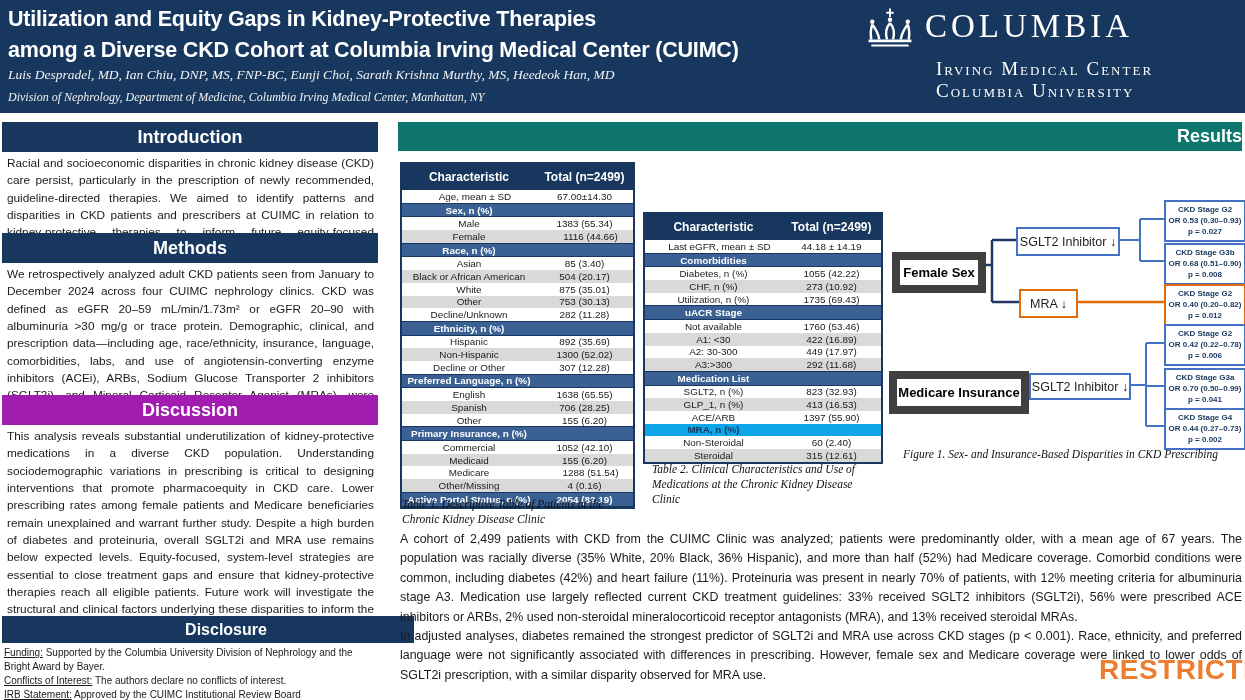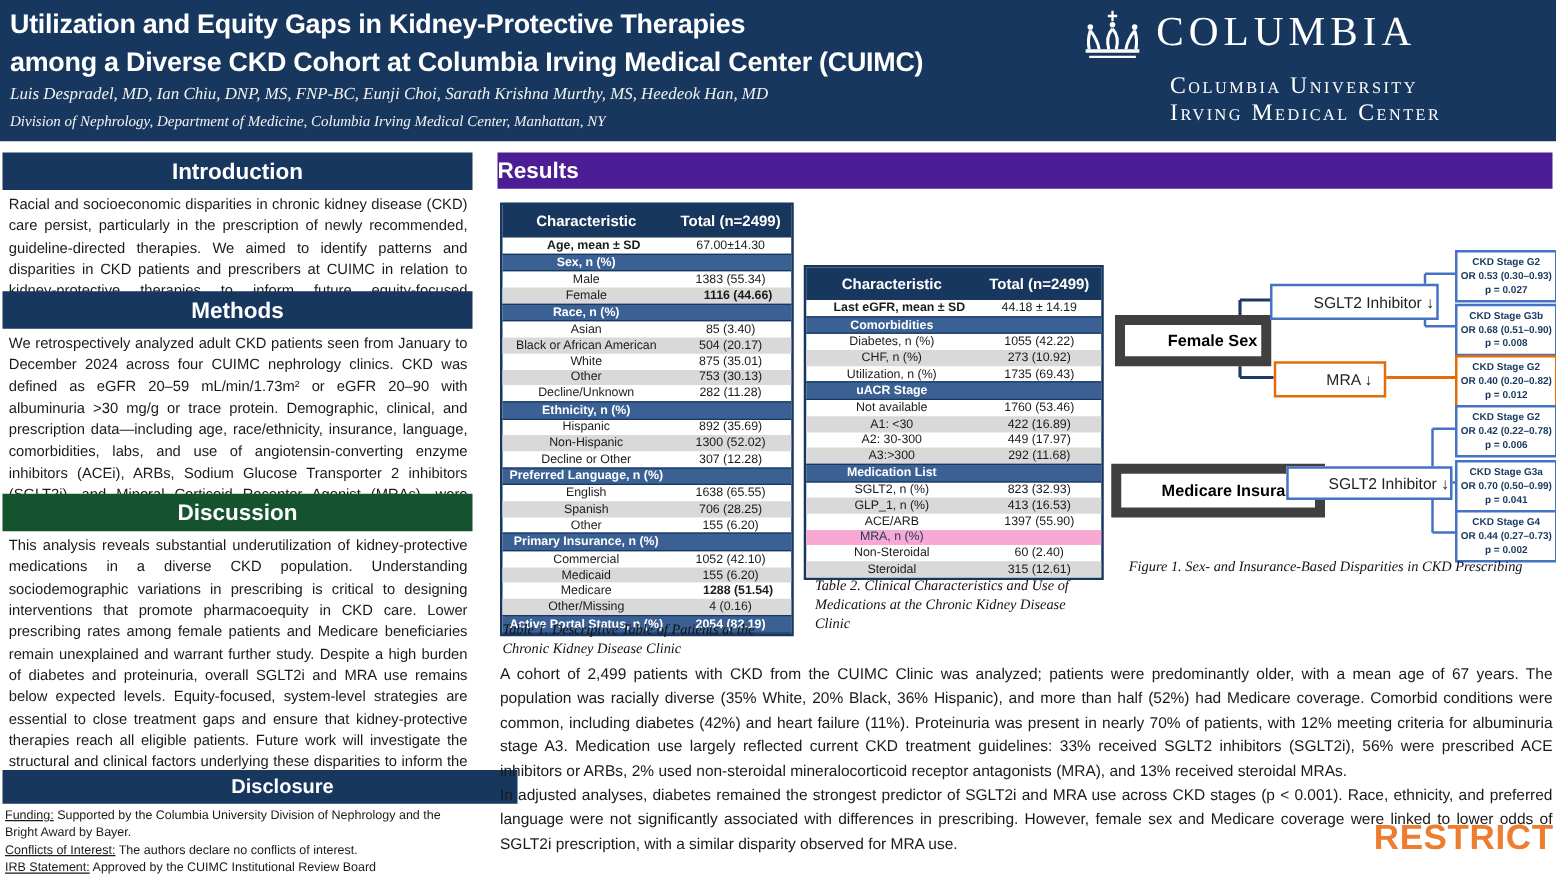--- a/index.html
+++ b/index.html
@@ -73,8 +73,8 @@
   </span>
   <div class="logo-word">COLUMBIA</div>
   <div class="logo-sub">
+    <div>Irving Medical Center</div>
     <div>Columbia University</div>
-    <div>Irving Medical Center</div>
   </div>
 </div>
 

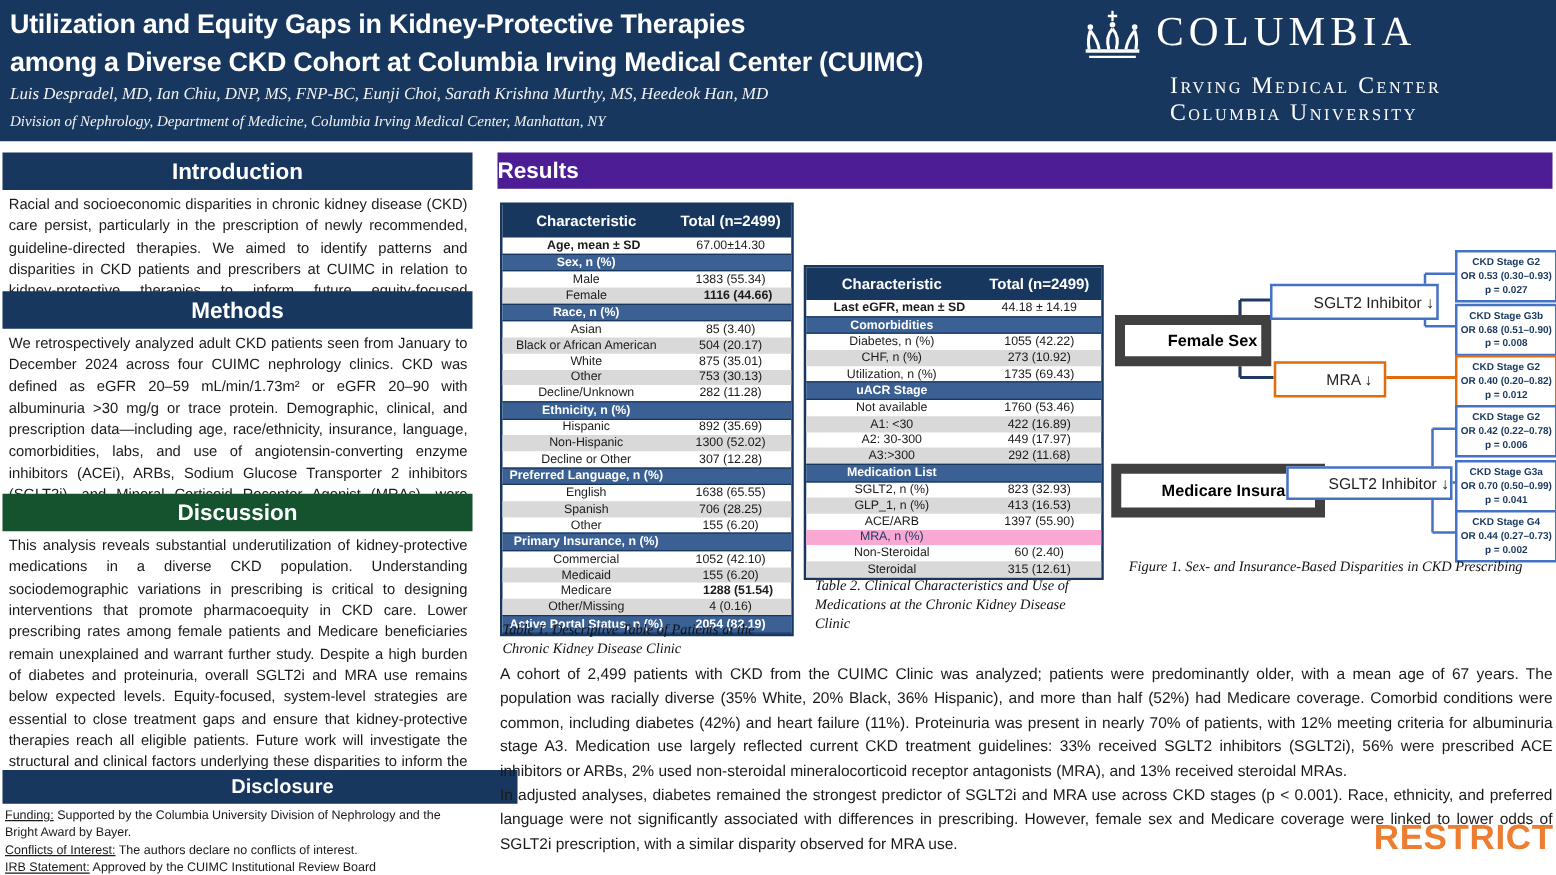--- a/index.html
+++ b/index.html
@@ -18,7 +18,7 @@
   .sec-hd{position:absolute;left:2px;width:376px;height:30px;background:#17375E;color:#fff;font-weight:bold;font-size:18px;text-align:center;line-height:30px;}
   .sec-hd.orange{background:#14532d;}
   .sec-body{position:absolute;left:7px;width:367px;text-align:justify;font-size:11.8px;line-height:1.47;}
-  .results-hd{position:absolute;left:398px;top:122px;width:844px;height:29px;background:#4c1d95;color:#fff;font-weight:bold;font-size:18px;text-align:left;line-height:29px;}
+  .results-hd{position:absolute;left:398px;top:122px;width:844px;height:29px;background:#0f766e;color:#fff;font-weight:bold;font-size:18px;text-align:right;line-height:29px;}
 
   
   .disc-body{position:absolute;left:4px;width:372px;font-size:10px;line-height:1.4;text-align:left;}

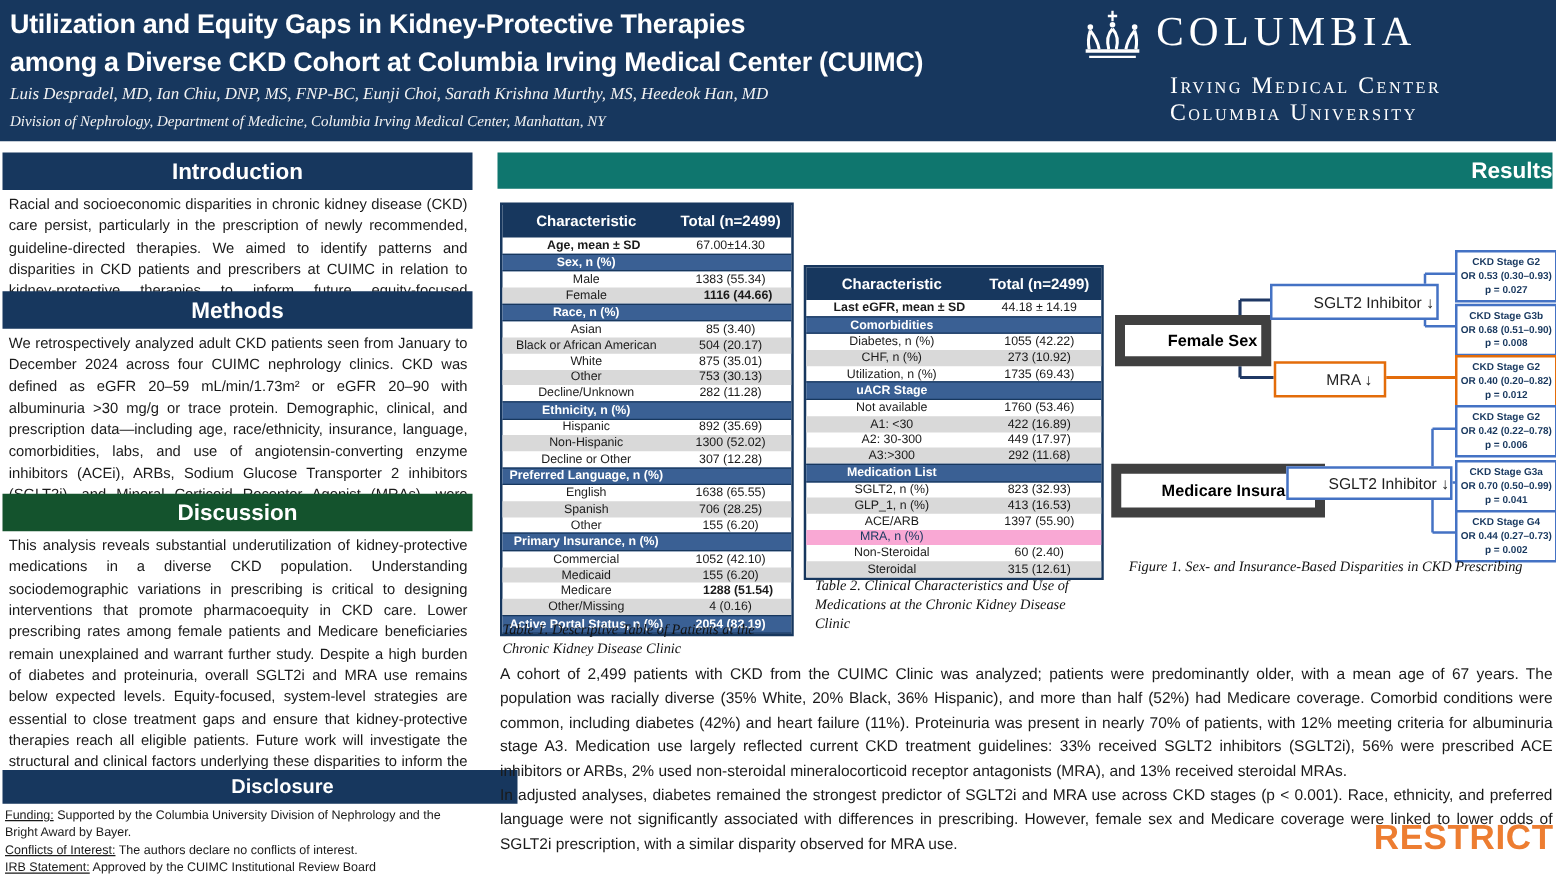--- a/index.html
+++ b/index.html
@@ -32,7 +32,7 @@
   .trow.band{background:#3A6094;color:#fff;font-weight:bold;border-top:1px solid #17375E;border-bottom:1px solid #17375E;}
   .trow.band-light{background:#f9a8d4;color:#17375E;font-weight:normal;}
   .trow div{overflow:hidden;white-space:nowrap;}
-  .trow .b{font-weight:bold;margin-left:12px;}
+  .trow .b{font-weight:normal;margin-left:12px;}
 
   .caption{position:absolute;font-family:"Liberation Serif",serif;font-style:italic;font-size:11.5px;color:#111;line-height:1.3;}
 

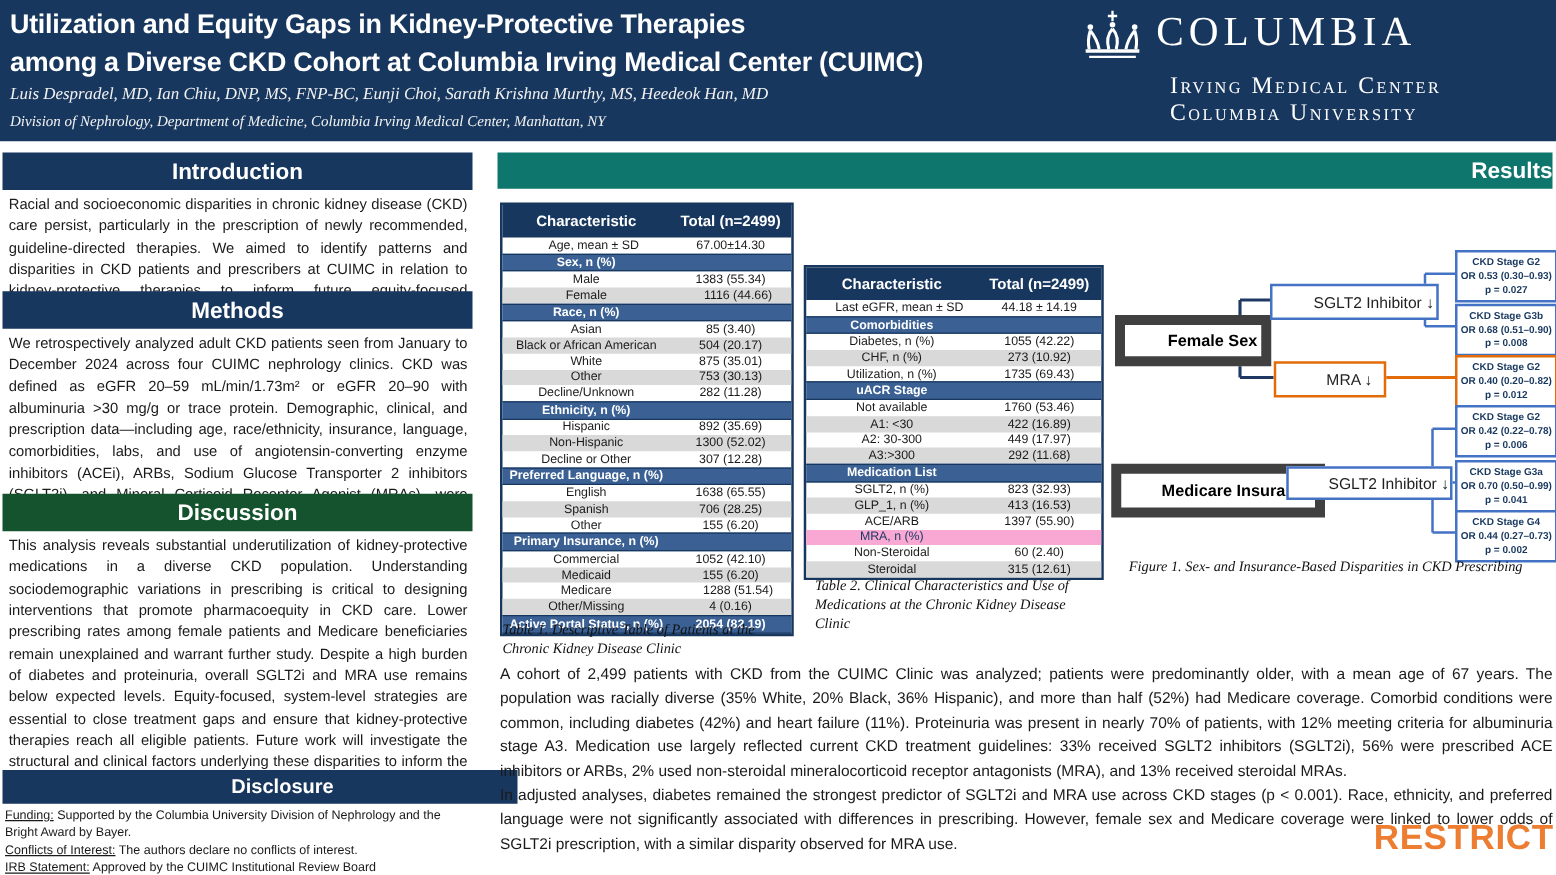--- a/index.html
+++ b/index.html
@@ -38,7 +38,7 @@
 
   
   .fig{position:absolute;left:888px;top:195px;width:356px;height:252px;}
-  .fbox{position:absolute;background:#fff;display:flex;align-items:center;justify-content:center;white-space:nowrap;padding-left:31px;}
+  .fbox{position:absolute;background:#fff;display:flex;align-items:center;justify-content:center;white-space:nowrap;}
   .fbox.navy{border:8px solid #404040;font-weight:bold;font-size:13px;color:#000;}
   .fbox.blue{border:2px solid #4472C4;font-size:12.5px;color:#1f1f1f;}
   .fbox.orangeb{border:2.5px solid #E36C0A;font-size:12.5px;color:#1f1f1f;}

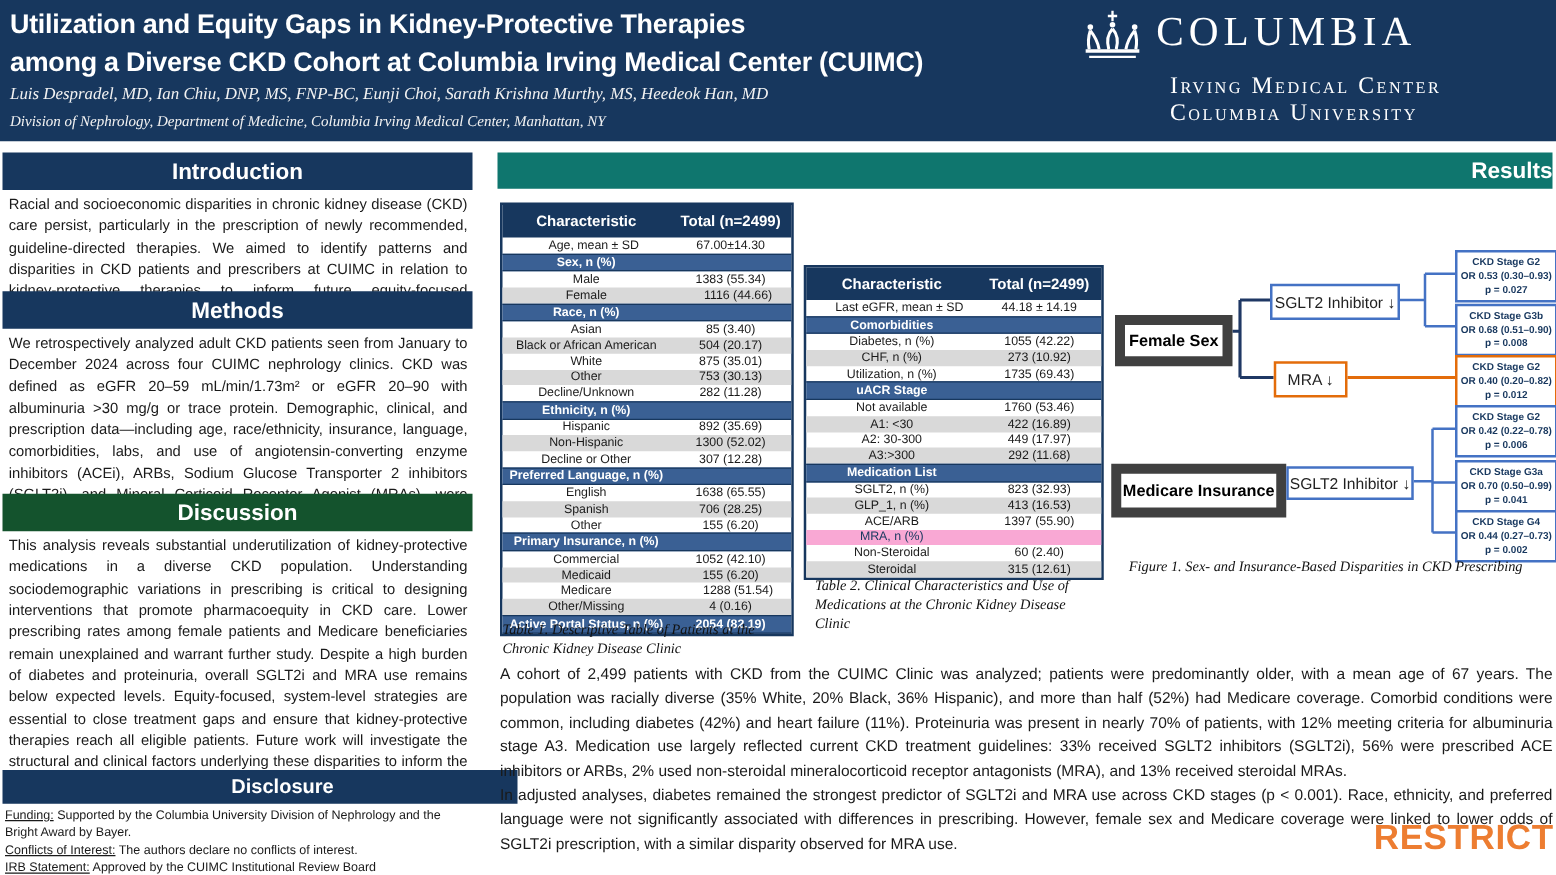--- a/index.html
+++ b/index.html
@@ -16,7 +16,7 @@
 
   
   .sec-hd{position:absolute;left:2px;width:376px;height:30px;background:#17375E;color:#fff;font-weight:bold;font-size:18px;text-align:center;line-height:30px;}
-  .sec-hd.orange{background:#14532d;}
+  .sec-hd.orange{background:#a21caf;}
   .sec-body{position:absolute;left:7px;width:367px;text-align:justify;font-size:11.8px;line-height:1.47;}
   .results-hd{position:absolute;left:398px;top:122px;width:844px;height:29px;background:#0f766e;color:#fff;font-weight:bold;font-size:18px;text-align:right;line-height:29px;}
 

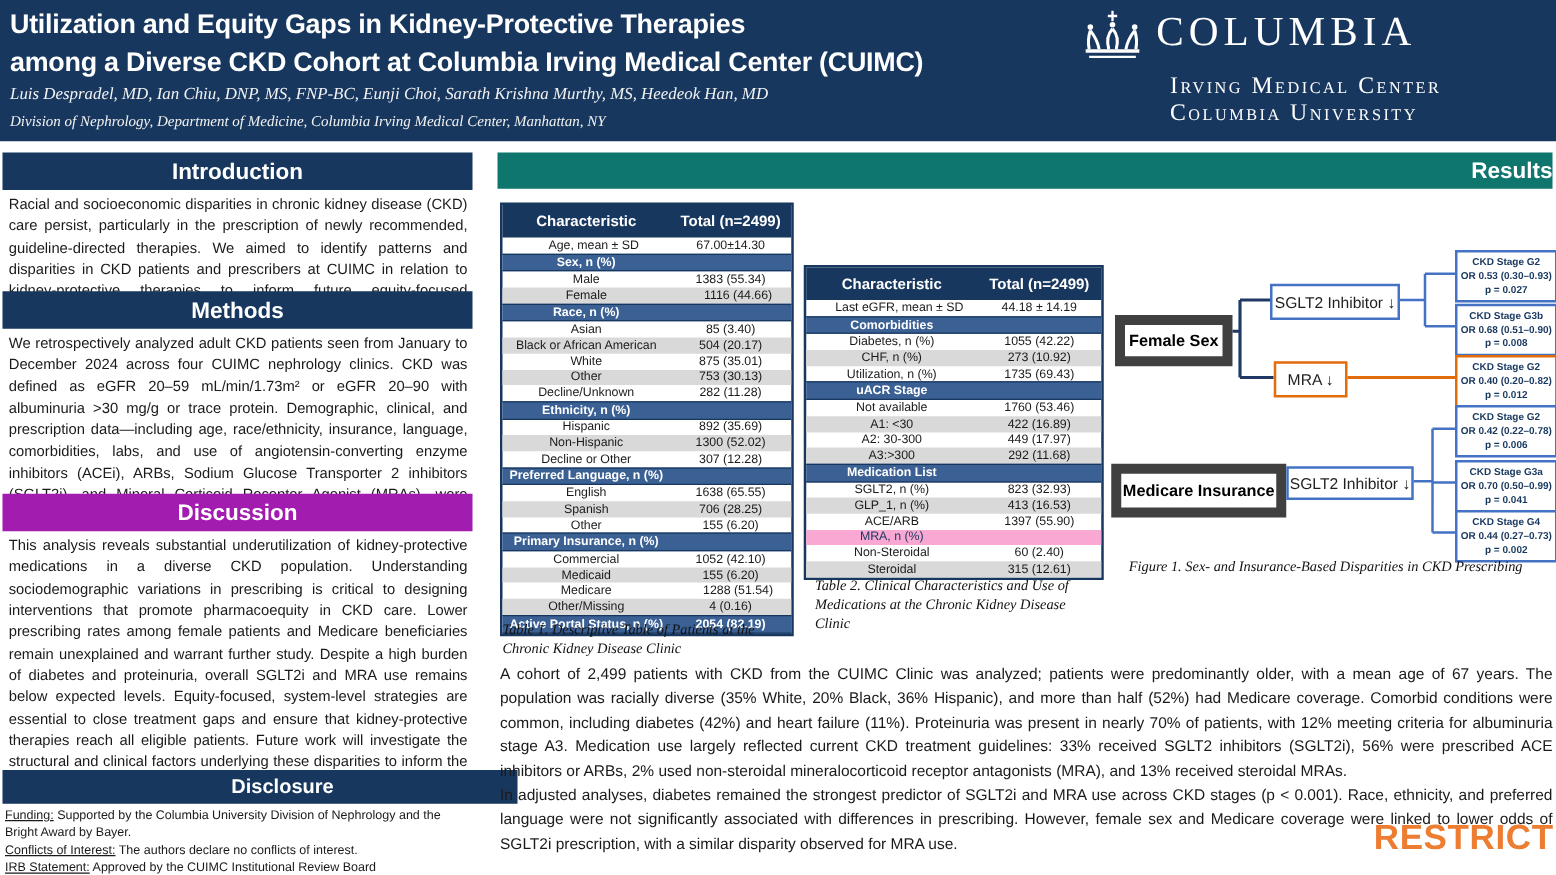--- a/index.html
+++ b/index.html
@@ -30,7 +30,7 @@
   .trow{display:grid;grid-template-columns:58% 42%;height:12.7px;align-items:center;text-align:center;font-size:9.9px;}
   .trow.shade{background:#D9D9D9;}
   .trow.band{background:#3A6094;color:#fff;font-weight:bold;border-top:1px solid #17375E;border-bottom:1px solid #17375E;}
-  .trow.band-light{background:#f9a8d4;color:#17375E;font-weight:normal;}
+  .trow.band-light{background:#0ea5e9;color:#17375E;font-weight:bold;}
   .trow div{overflow:hidden;white-space:nowrap;}
   .trow .b{font-weight:normal;margin-left:12px;}
 

